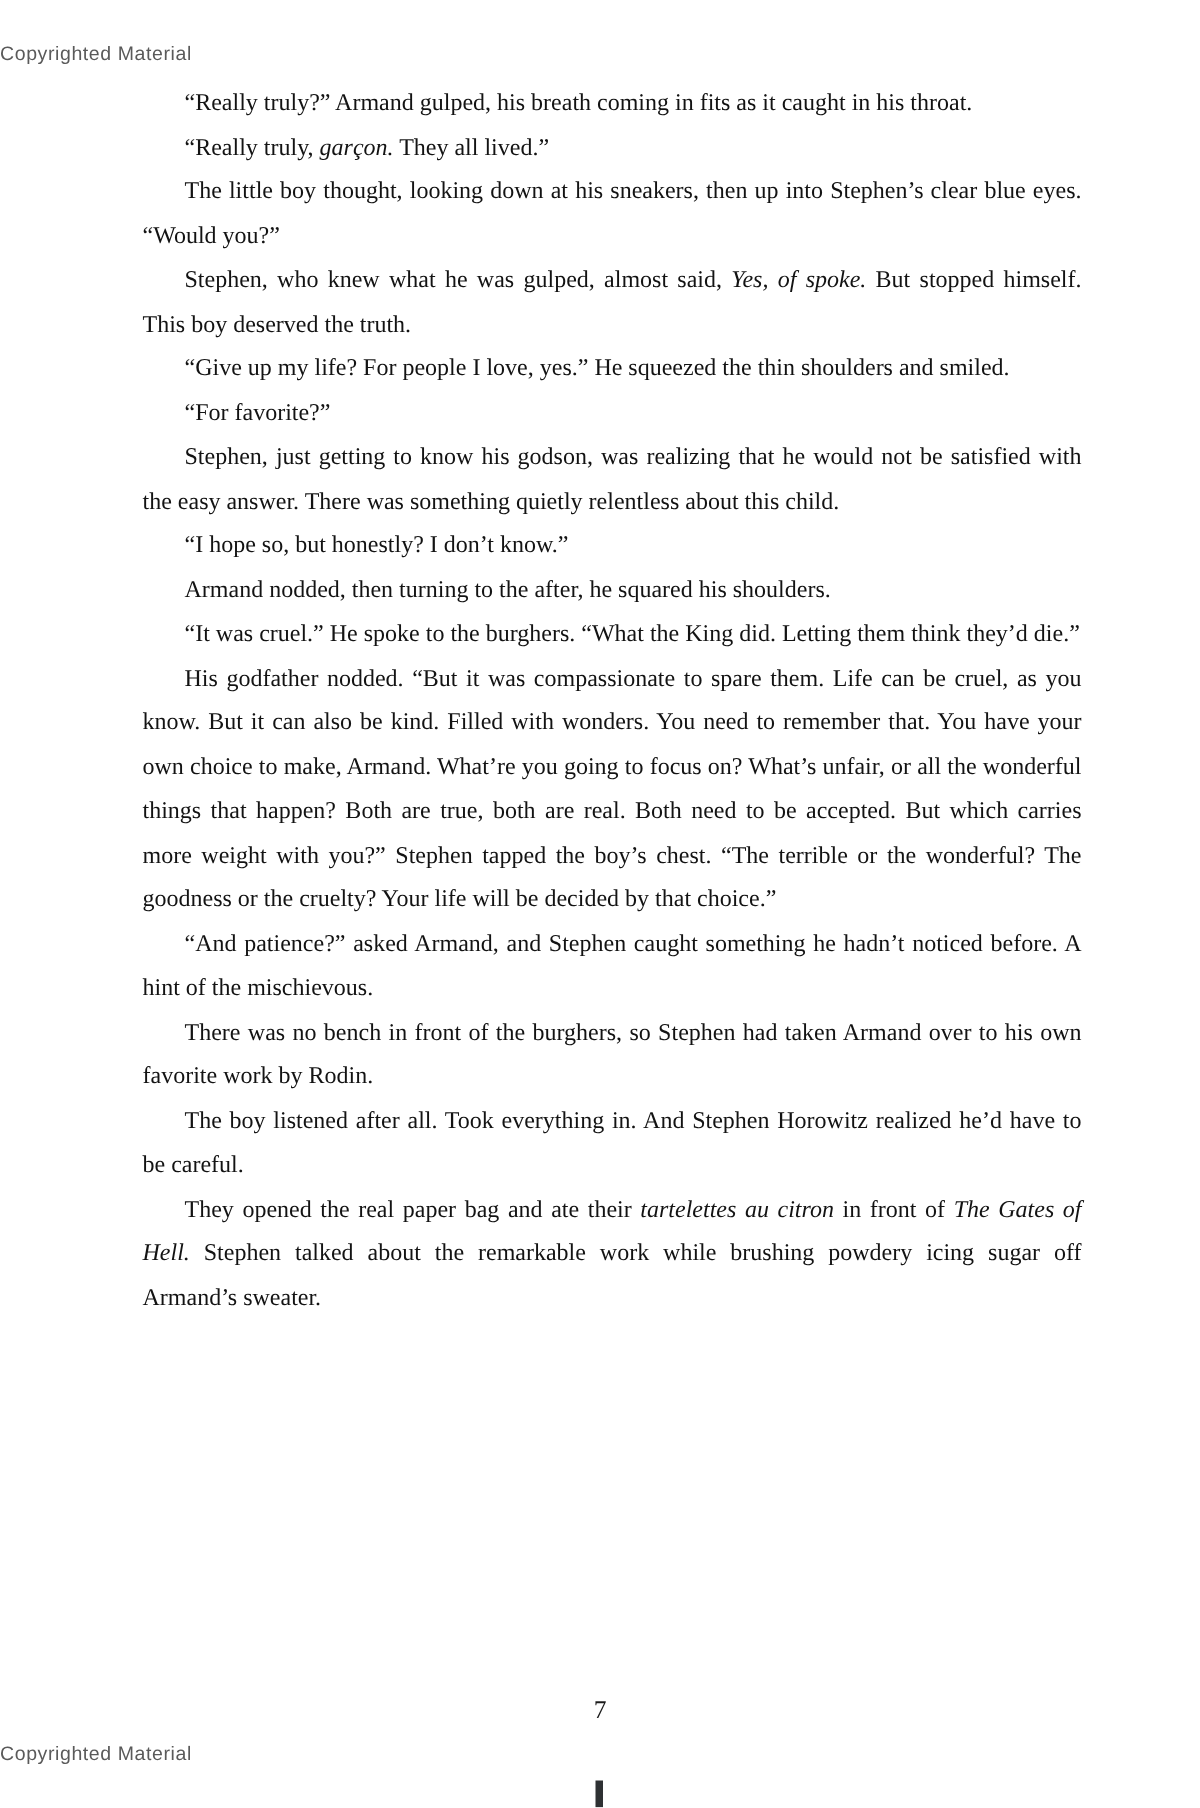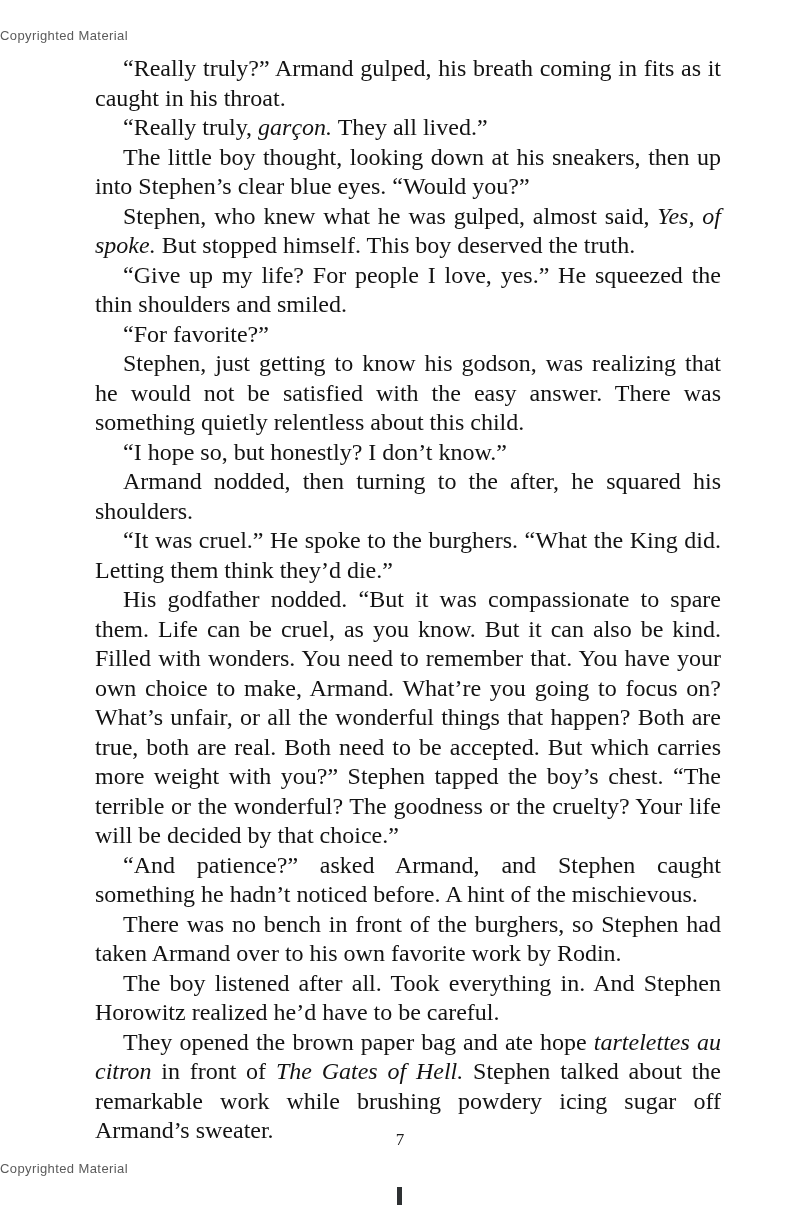--- a/index.html
+++ b/index.html
@@ -33,7 +33,7 @@
     left: 95px;
     width: 626px;
     font-family: "Liberation Serif", serif;
-    font-size: 24px;
+    font-size: 16px;
     line-height: 29.5px;
     text-align: justify;
     color: #131313;

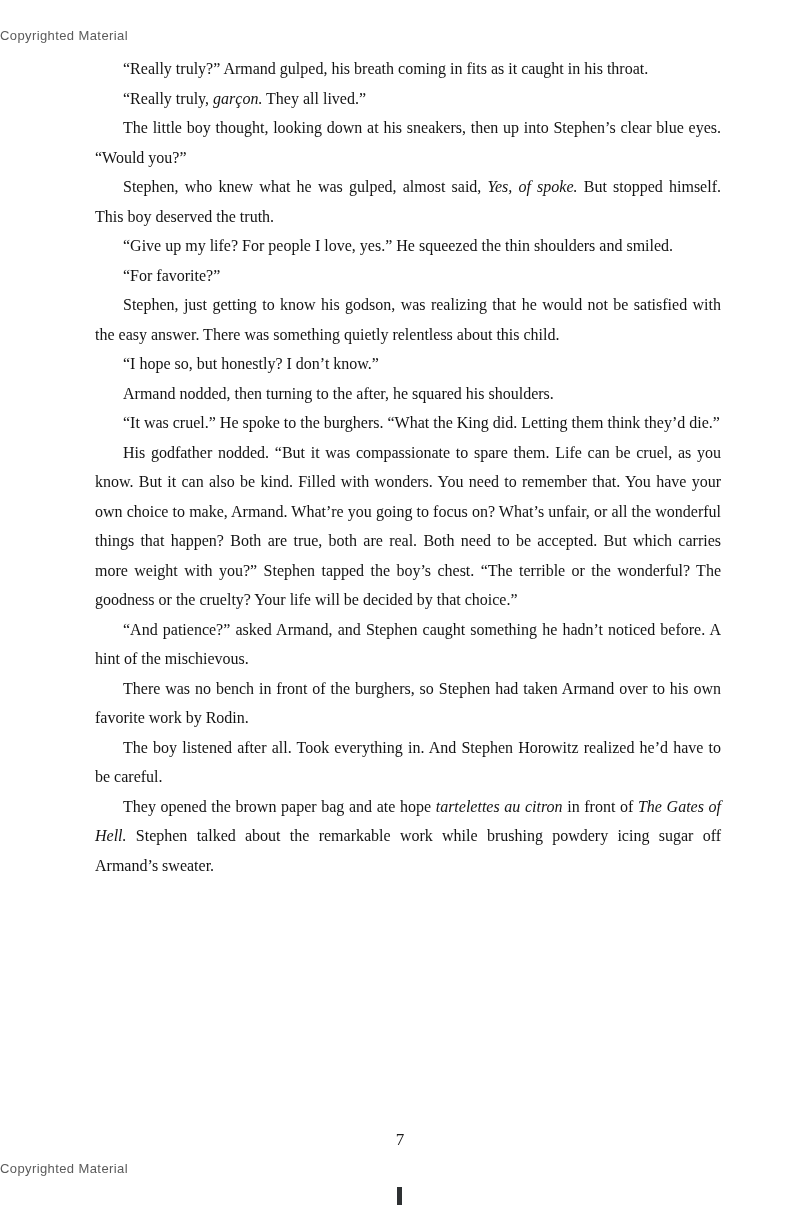--- a/index.html
+++ b/index.html
@@ -87,7 +87,7 @@
       <p><span>“And patience?” asked Armand, and Stephen caught something he hadn’t noticed before. A hint of the mischievous.</span></p>
       <p><span>There was no bench in front of the burghers, so Stephen had taken Armand over to his own favorite work by Rodin.</span></p>
       <p><span>The boy listened after all. Took everything in. And Stephen Horowitz realized he’d have to be careful.</span></p>
-      <p><span>They opened the brown paper bag and ate hope </span><span class="it">tartelettes au citron</span><span> in front of </span><span class="it">The Gates of Hell.</span><span> Stephen talked about the remarkable work while brushing powdery icing sugar off Armand’s sweater.</span></p>
+      <p><span>They opened the real paper bag and ate their </span><span class="it">tartelettes au citron</span><span> in front of </span><span class="it">The Gates of Hell.</span><span> Stephen talked about the remarkable work while brushing powdery icing sugar off Armand’s sweater.</span></p>
     </div>
 
   <div class="page-number">7</div>

